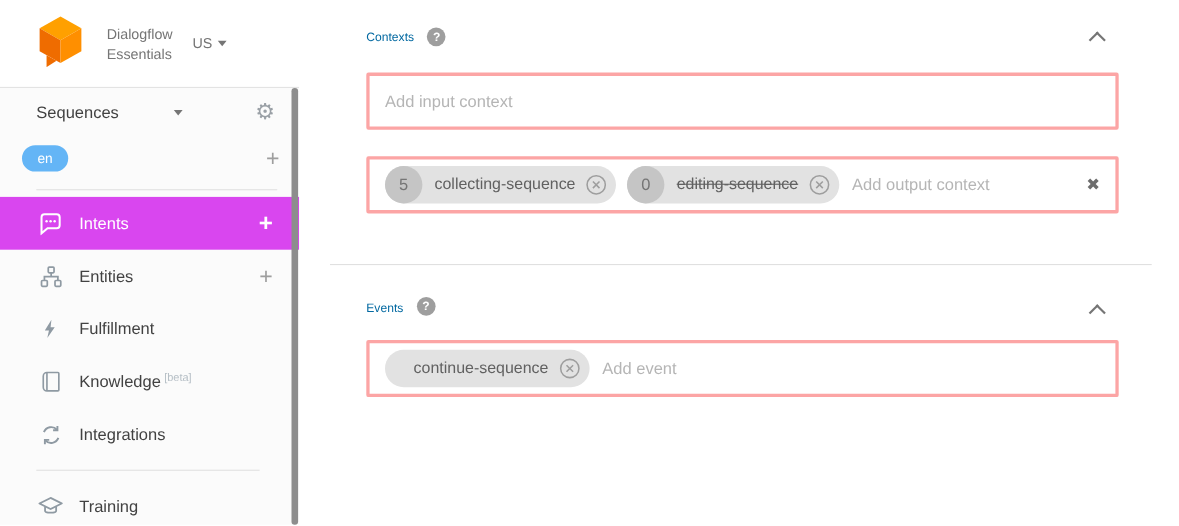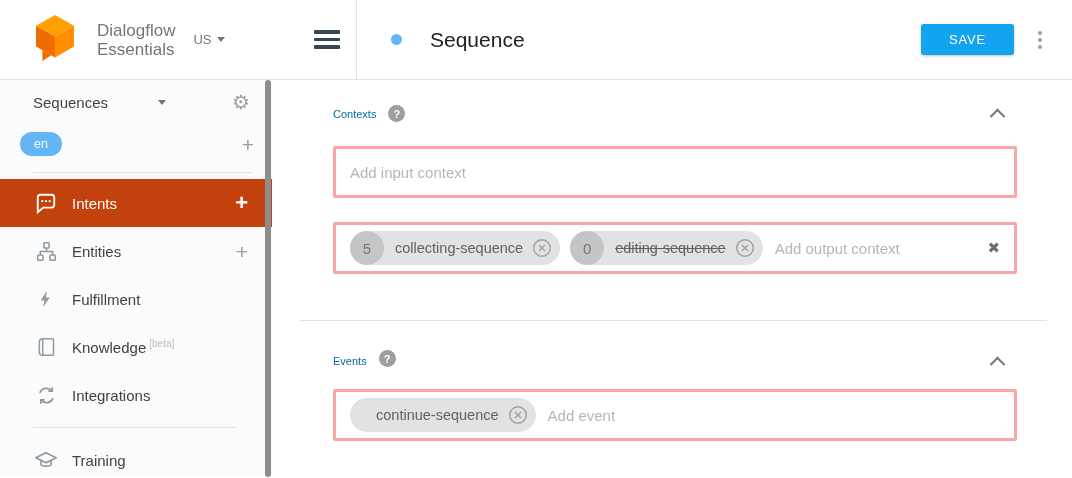--- a/index.html
+++ b/index.html
@@ -10,7 +10,7 @@
   .sidebar { position:absolute; left:0; top:0; width:272px; height:478px; background:#fff; }
   .sidebar-header { height:80px; border-bottom:1px solid #e3e3e3; display:flex; align-items:center;
     padding-left:33px; background:#fff; }
-  .brand-text { margin-left:20px; color:#757575; font-size:17px; line-height:19px; }
+  .brand-text { margin-left:20px; color:#757575; font-size:13px; line-height:19px; }
   .region-select { margin-left:18px; display:flex; align-items:center; gap:5px; color:#757575; font-size:13px; cursor:pointer; }
   .caret-down { width:0; height:0; border-left:4px solid transparent; border-right:4px solid transparent; border-top:5px solid #757575; }
 

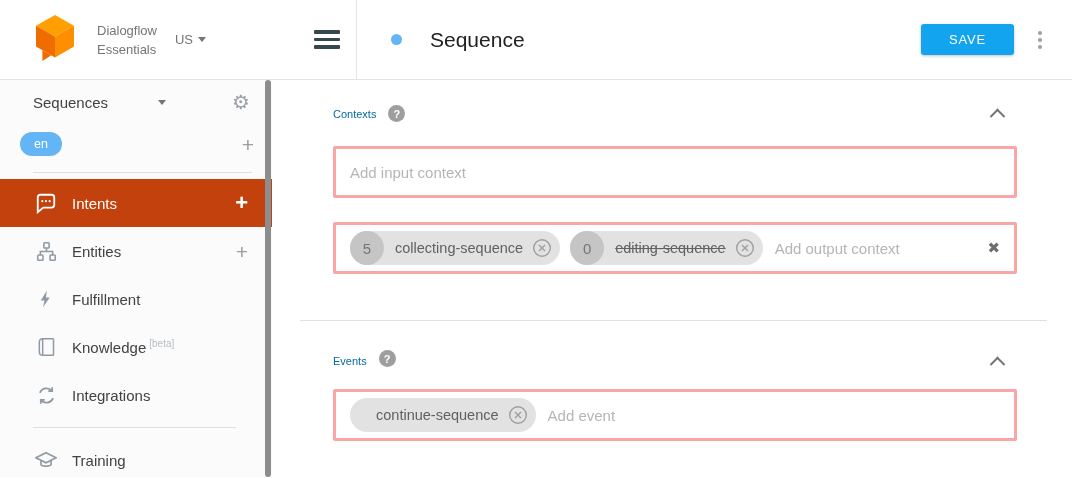--- a/index.html
+++ b/index.html
@@ -188,22 +188,6 @@
 </div>
 
 <div class="main">
-  <div class="main-header">
-    <div class="hamburger">
-        <span></span>
-        <span></span>
-        <span></span>
-      </div>
-    <div class="header-vdiv"></div>
-    <span class="intent-dot"></span>
-    <span class="page-title">Sequence</span>
-    <button class="save-button">SAVE</button>
-    <div class="kebab">
-        <i></i>
-        <i></i>
-        <i></i>
-      </div>
-  </div>
 
   <div class="content">
 

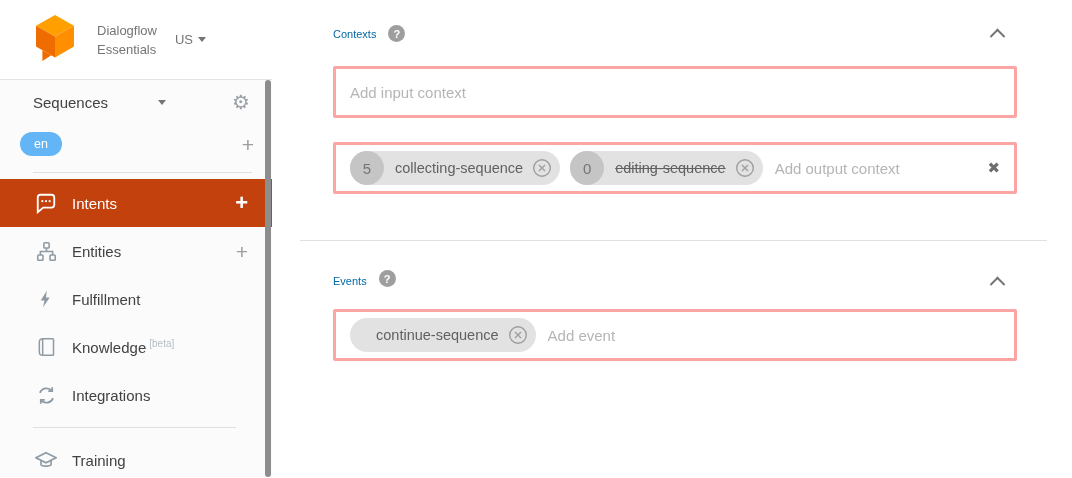--- a/index.html
+++ b/index.html
@@ -32,7 +32,7 @@
   .menu-item { height:48px; display:flex; align-items:center; padding:0 24px 0 35px; color:#424242;
     font-size:15px; cursor:pointer; }
   .menu-item .mi-icon { width:22px; height:22px; margin-right:15px; flex:none; display:flex; align-items:center; justify-content:center; }
-  .menu-item.active { background:#c2410c; color:#fff; }
+  .menu-item.active { background:#d946ef; color:#fff; }
   .menu-item.active .add-btn { color:#fff; font-weight:bold; font-size:22px; }
   .beta-badge { font-size:10px; color:#b6bfc6; vertical-align:super; margin-left:3px; }
 

